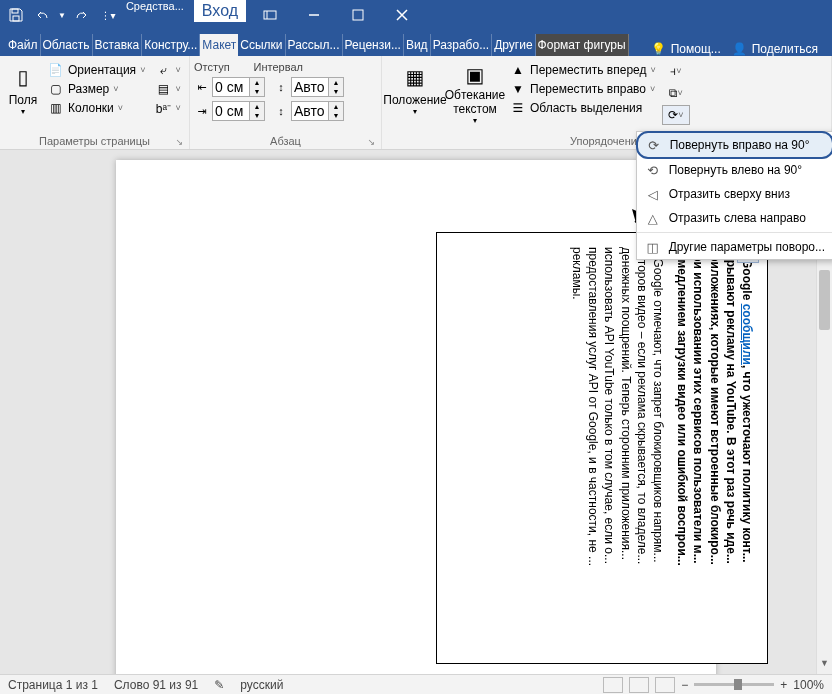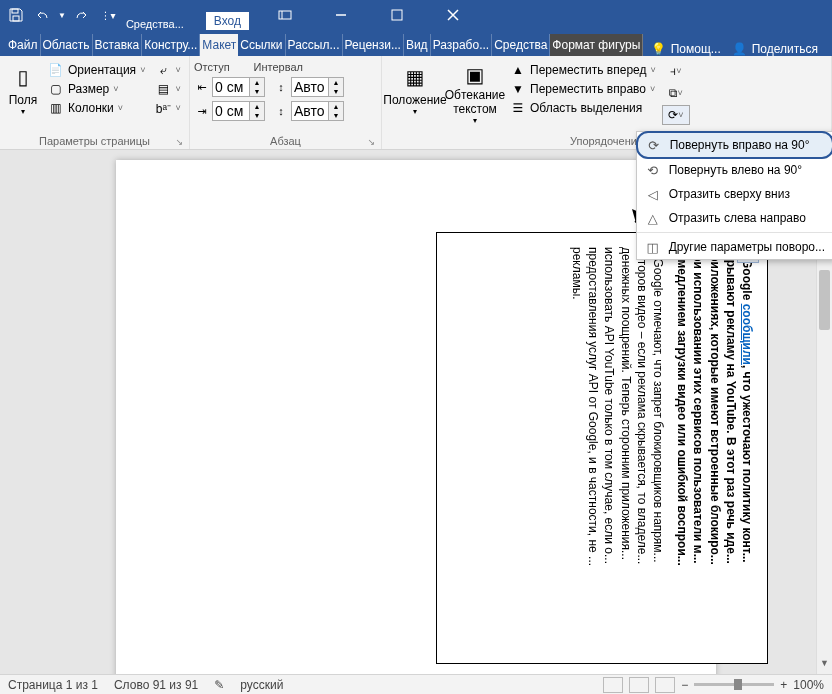--- a/index.html
+++ b/index.html
@@ -8,7 +8,7 @@
 .qat{display:flex;align-items:center;gap:2px}
 .qat-btn{width:24px;height:24px;display:flex;align-items:center;justify-content:center;cursor:pointer}
 .title-center{flex:1;text-align:center;font-size:12px}
-.title-right{display:flex;align-items:flex-end;gap:16px}
+.title-right{display:flex;align-items:flex-start;gap:4px}
 .vhod{background:#fff;color:#2b579a;padding:2px 8px;font-size:12px}
 .win-btn{width:40px;height:30px;display:flex;align-items:center;justify-content:center;cursor:pointer}
 .tabs{height:26px;background:#2b579a;display:flex;align-items:flex-end;padding:0 6px;color:#fff}

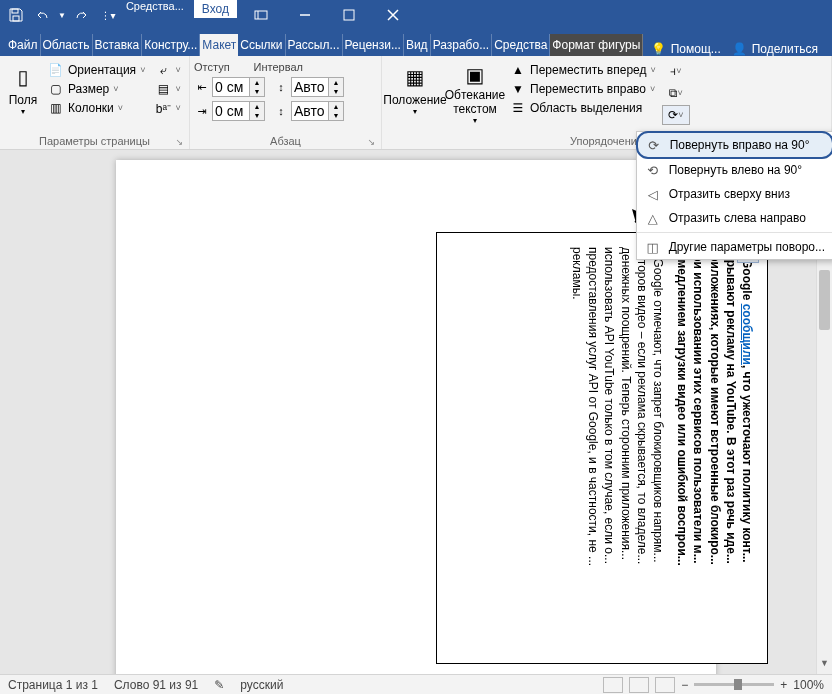--- a/index.html
+++ b/index.html
@@ -9,7 +9,7 @@
 .qat-btn{width:24px;height:24px;display:flex;align-items:center;justify-content:center;cursor:pointer}
 .title-center{flex:1;text-align:center;font-size:12px}
 .title-right{display:flex;align-items:flex-start;gap:4px}
-.vhod{background:#fff;color:#2b579a;padding:2px 8px;font-size:12px}
+.vhod{background:#fff;color:#2b579a;padding:2px 8px;font-size:16px}
 .win-btn{width:40px;height:30px;display:flex;align-items:center;justify-content:center;cursor:pointer}
 .tabs{height:26px;background:#2b579a;display:flex;align-items:flex-end;padding:0 6px;color:#fff}
 .tab{padding:4px 2px;font-size:12px;cursor:pointer;border-right:1px solid rgba(255,255,255,.25)}

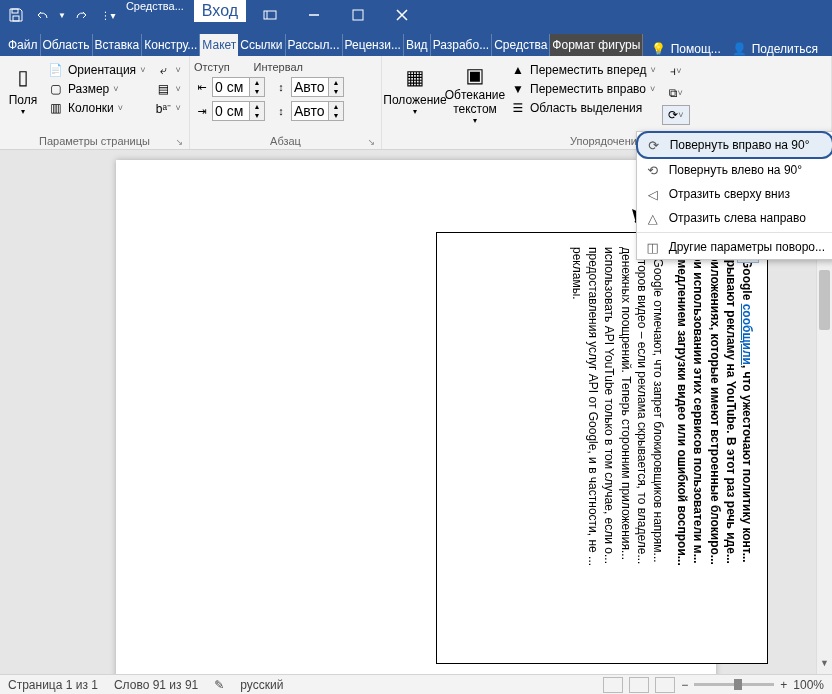--- a/index.html
+++ b/index.html
@@ -123,7 +123,7 @@
   <div class="tab">Рецензи...</div>
   <div class="tab">Вид</div>
   <div class="tab">Разрабо...</div>
-  <div class="tab">Средства</div>
+  <div class="tab">Другие</div>
   <div class="tab format">Формат фигуры</div>
   <div class="help-area">
     <span>💡 <span>Помощ...</span></span>

